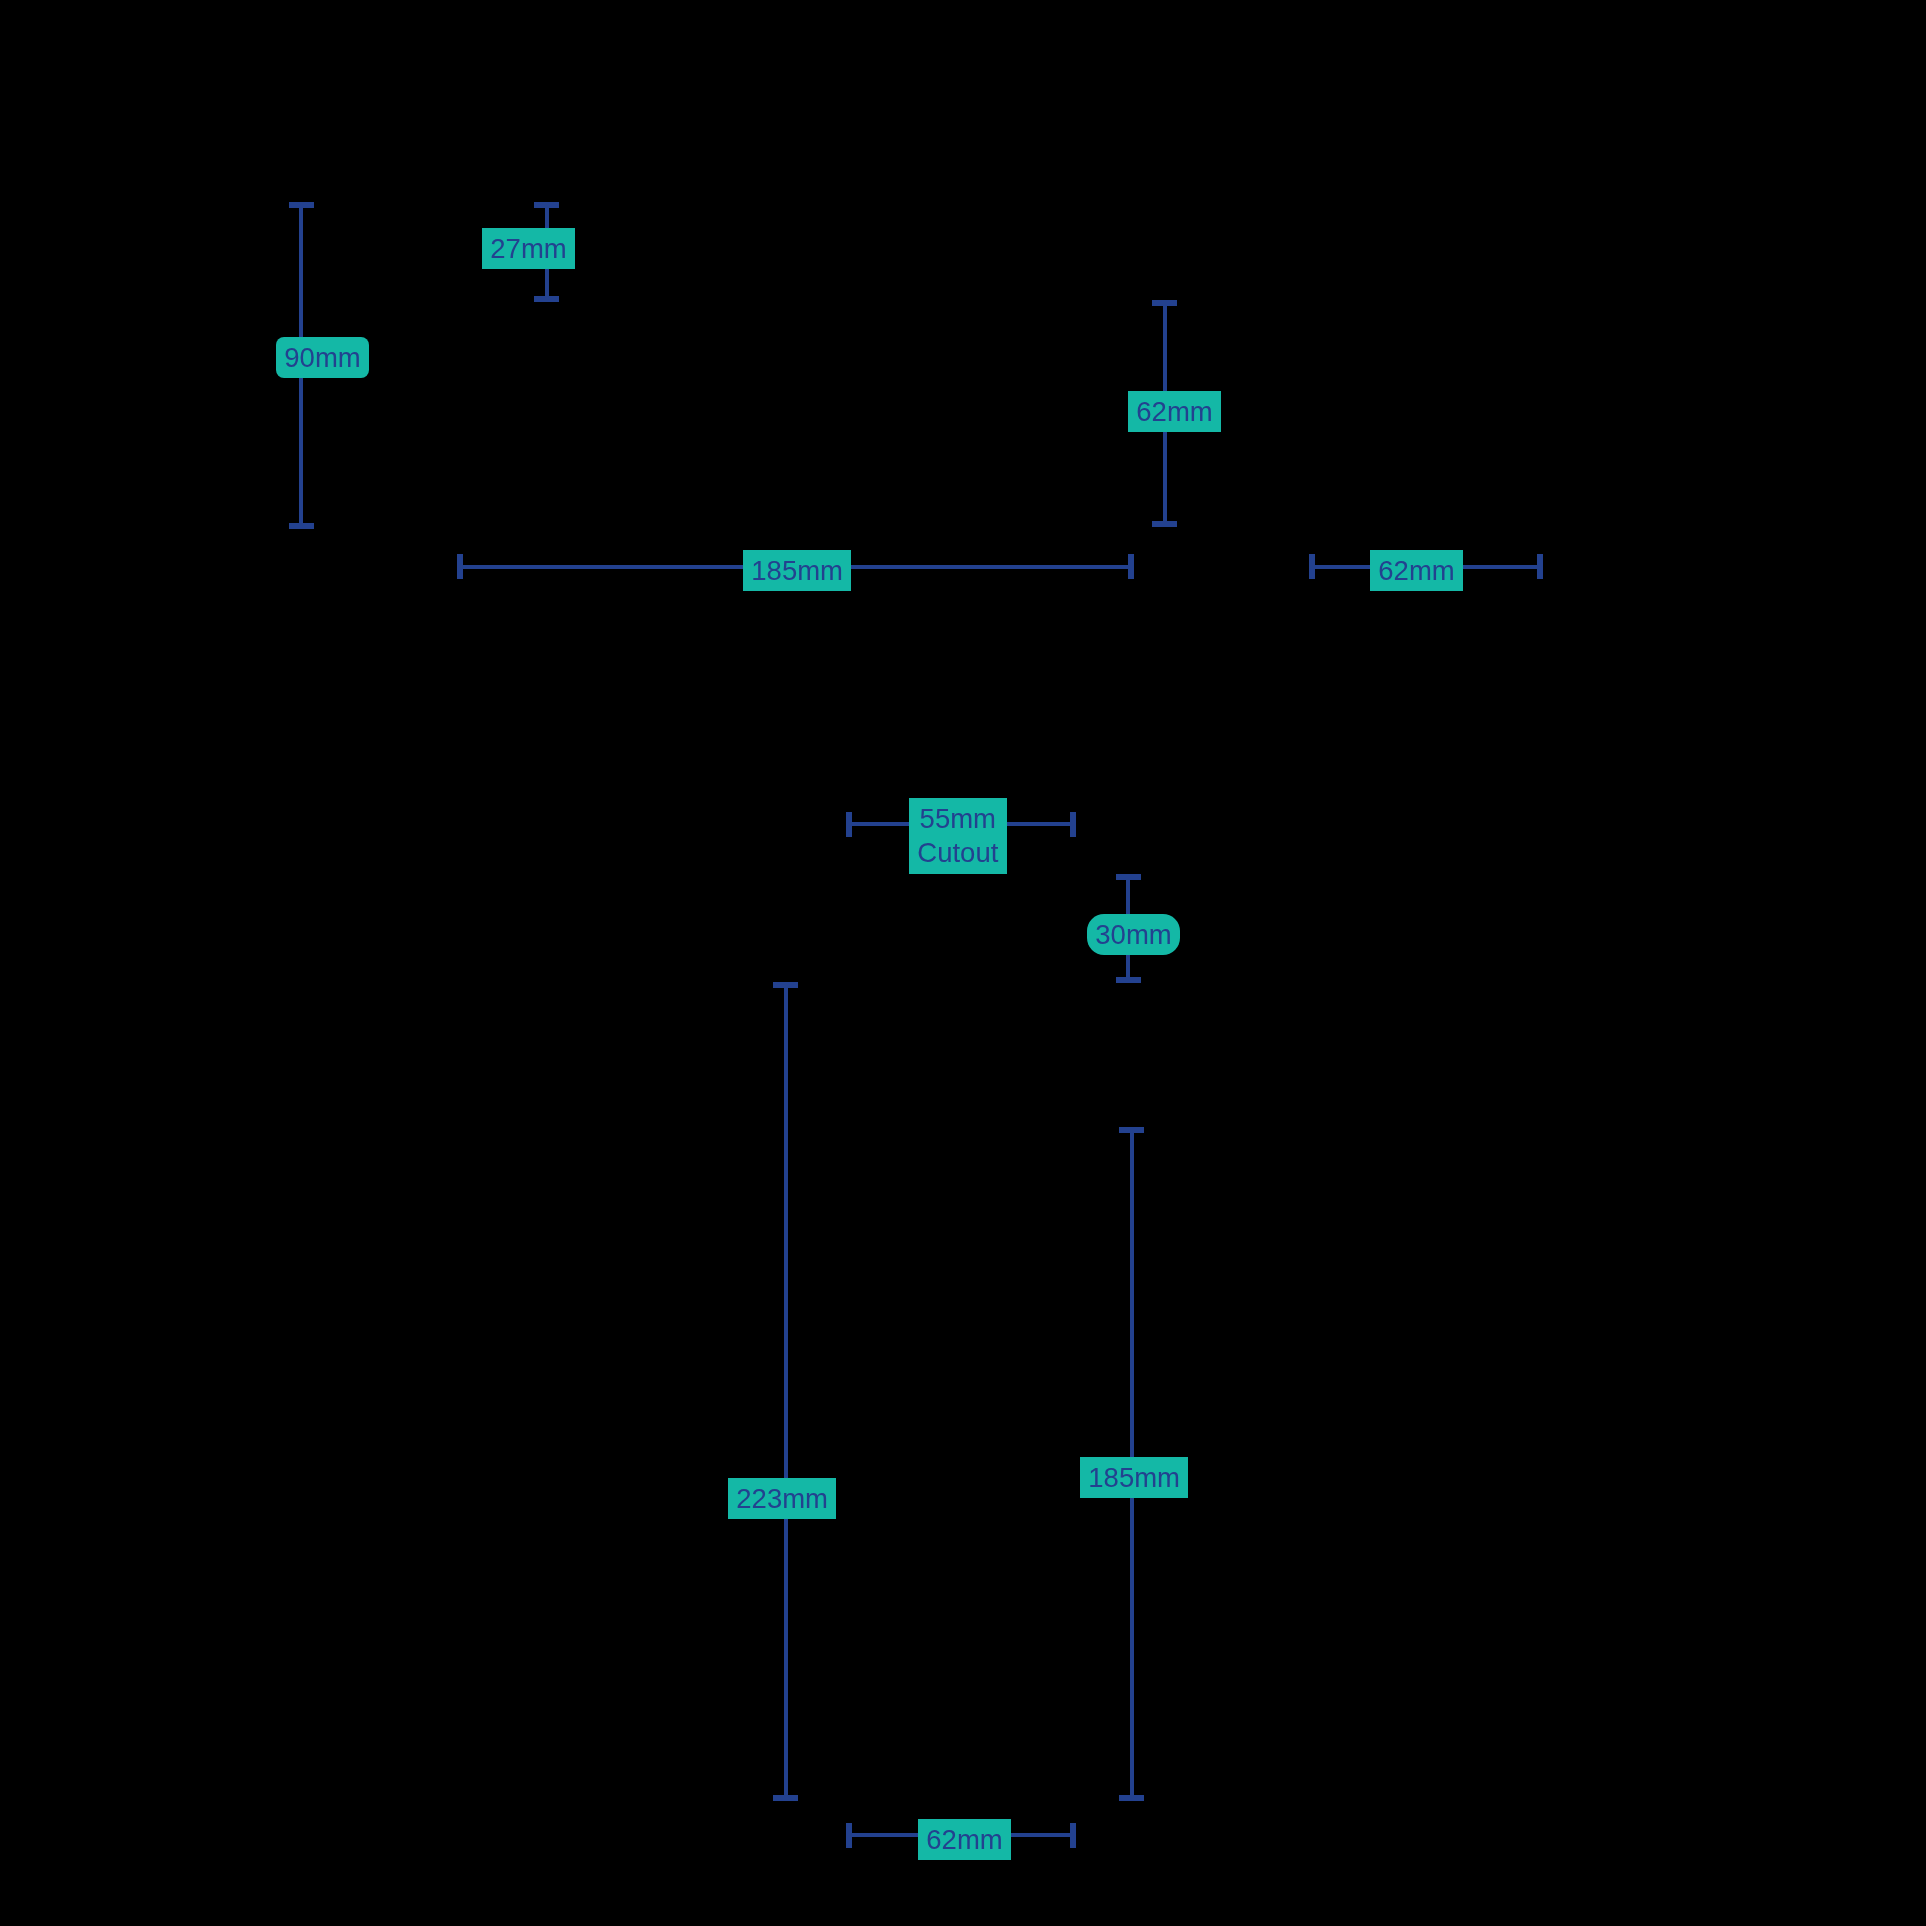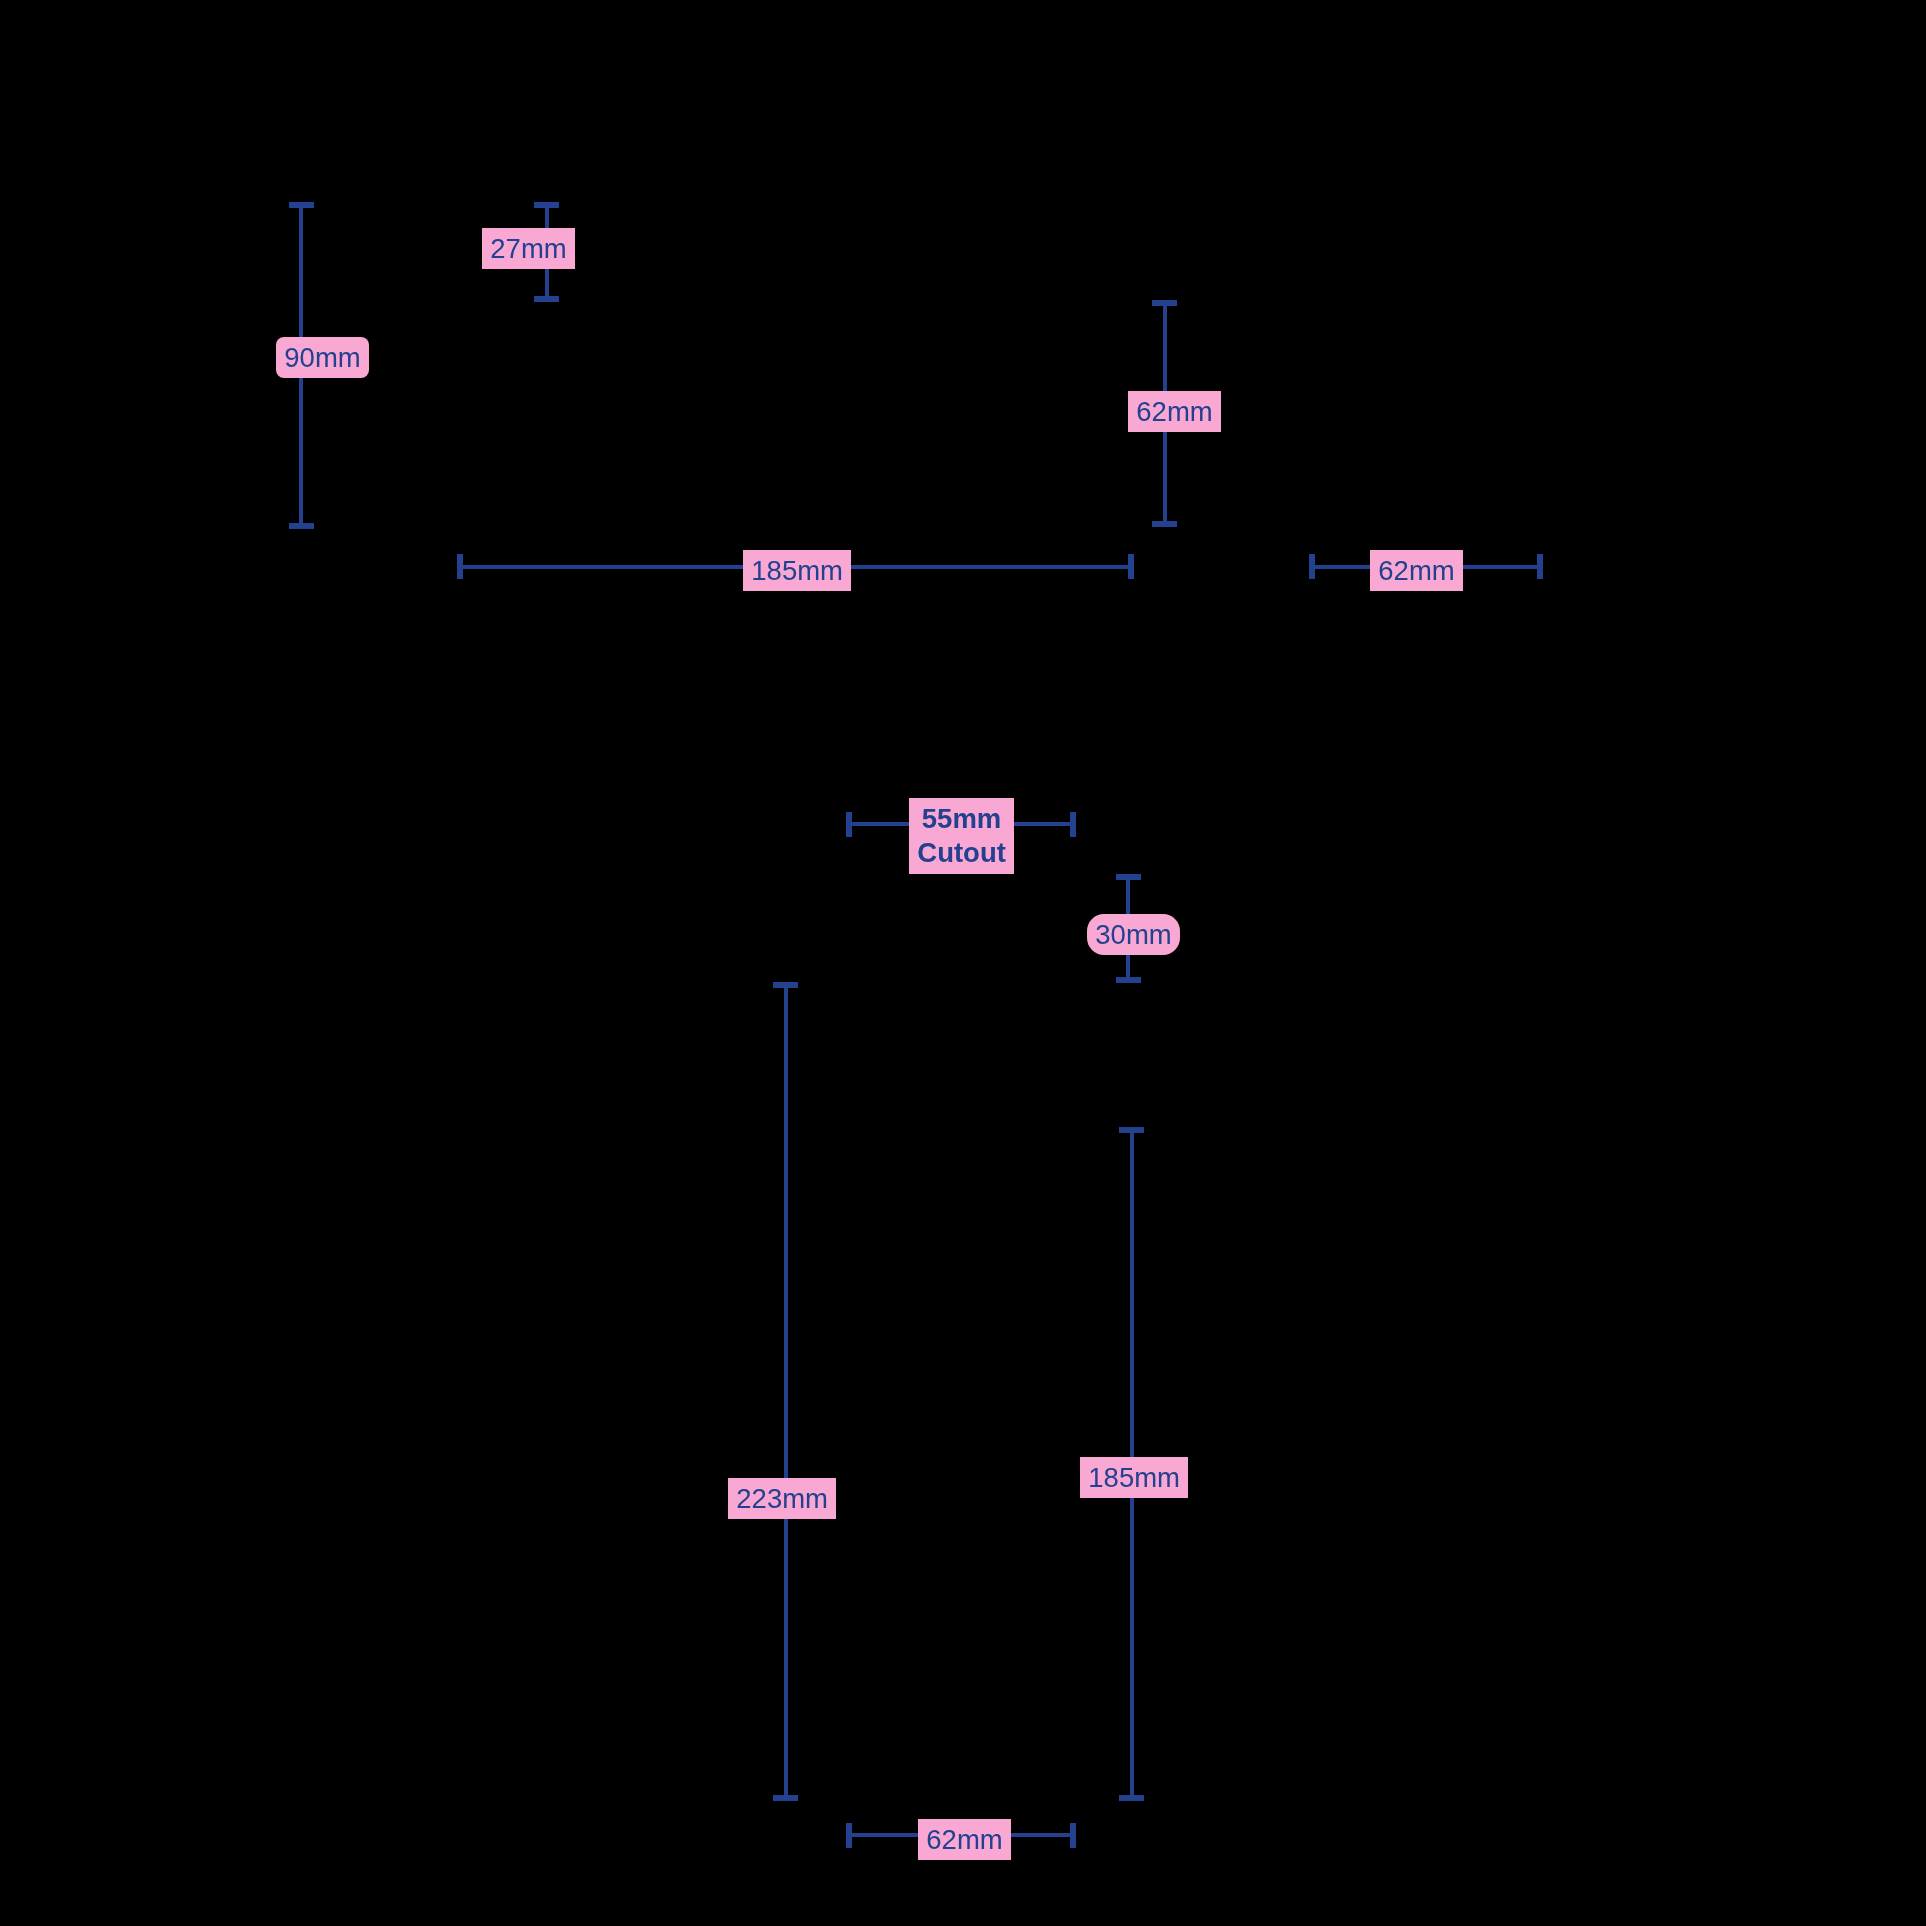--- a/index.html
+++ b/index.html
@@ -44,7 +44,7 @@
   }
   .dim-label {
     position: absolute;
-    background: #f9a8d4;
+    background: #14b8a6;
     color: #23418F;
     font-size: 27.5px;
     line-height: 33px;

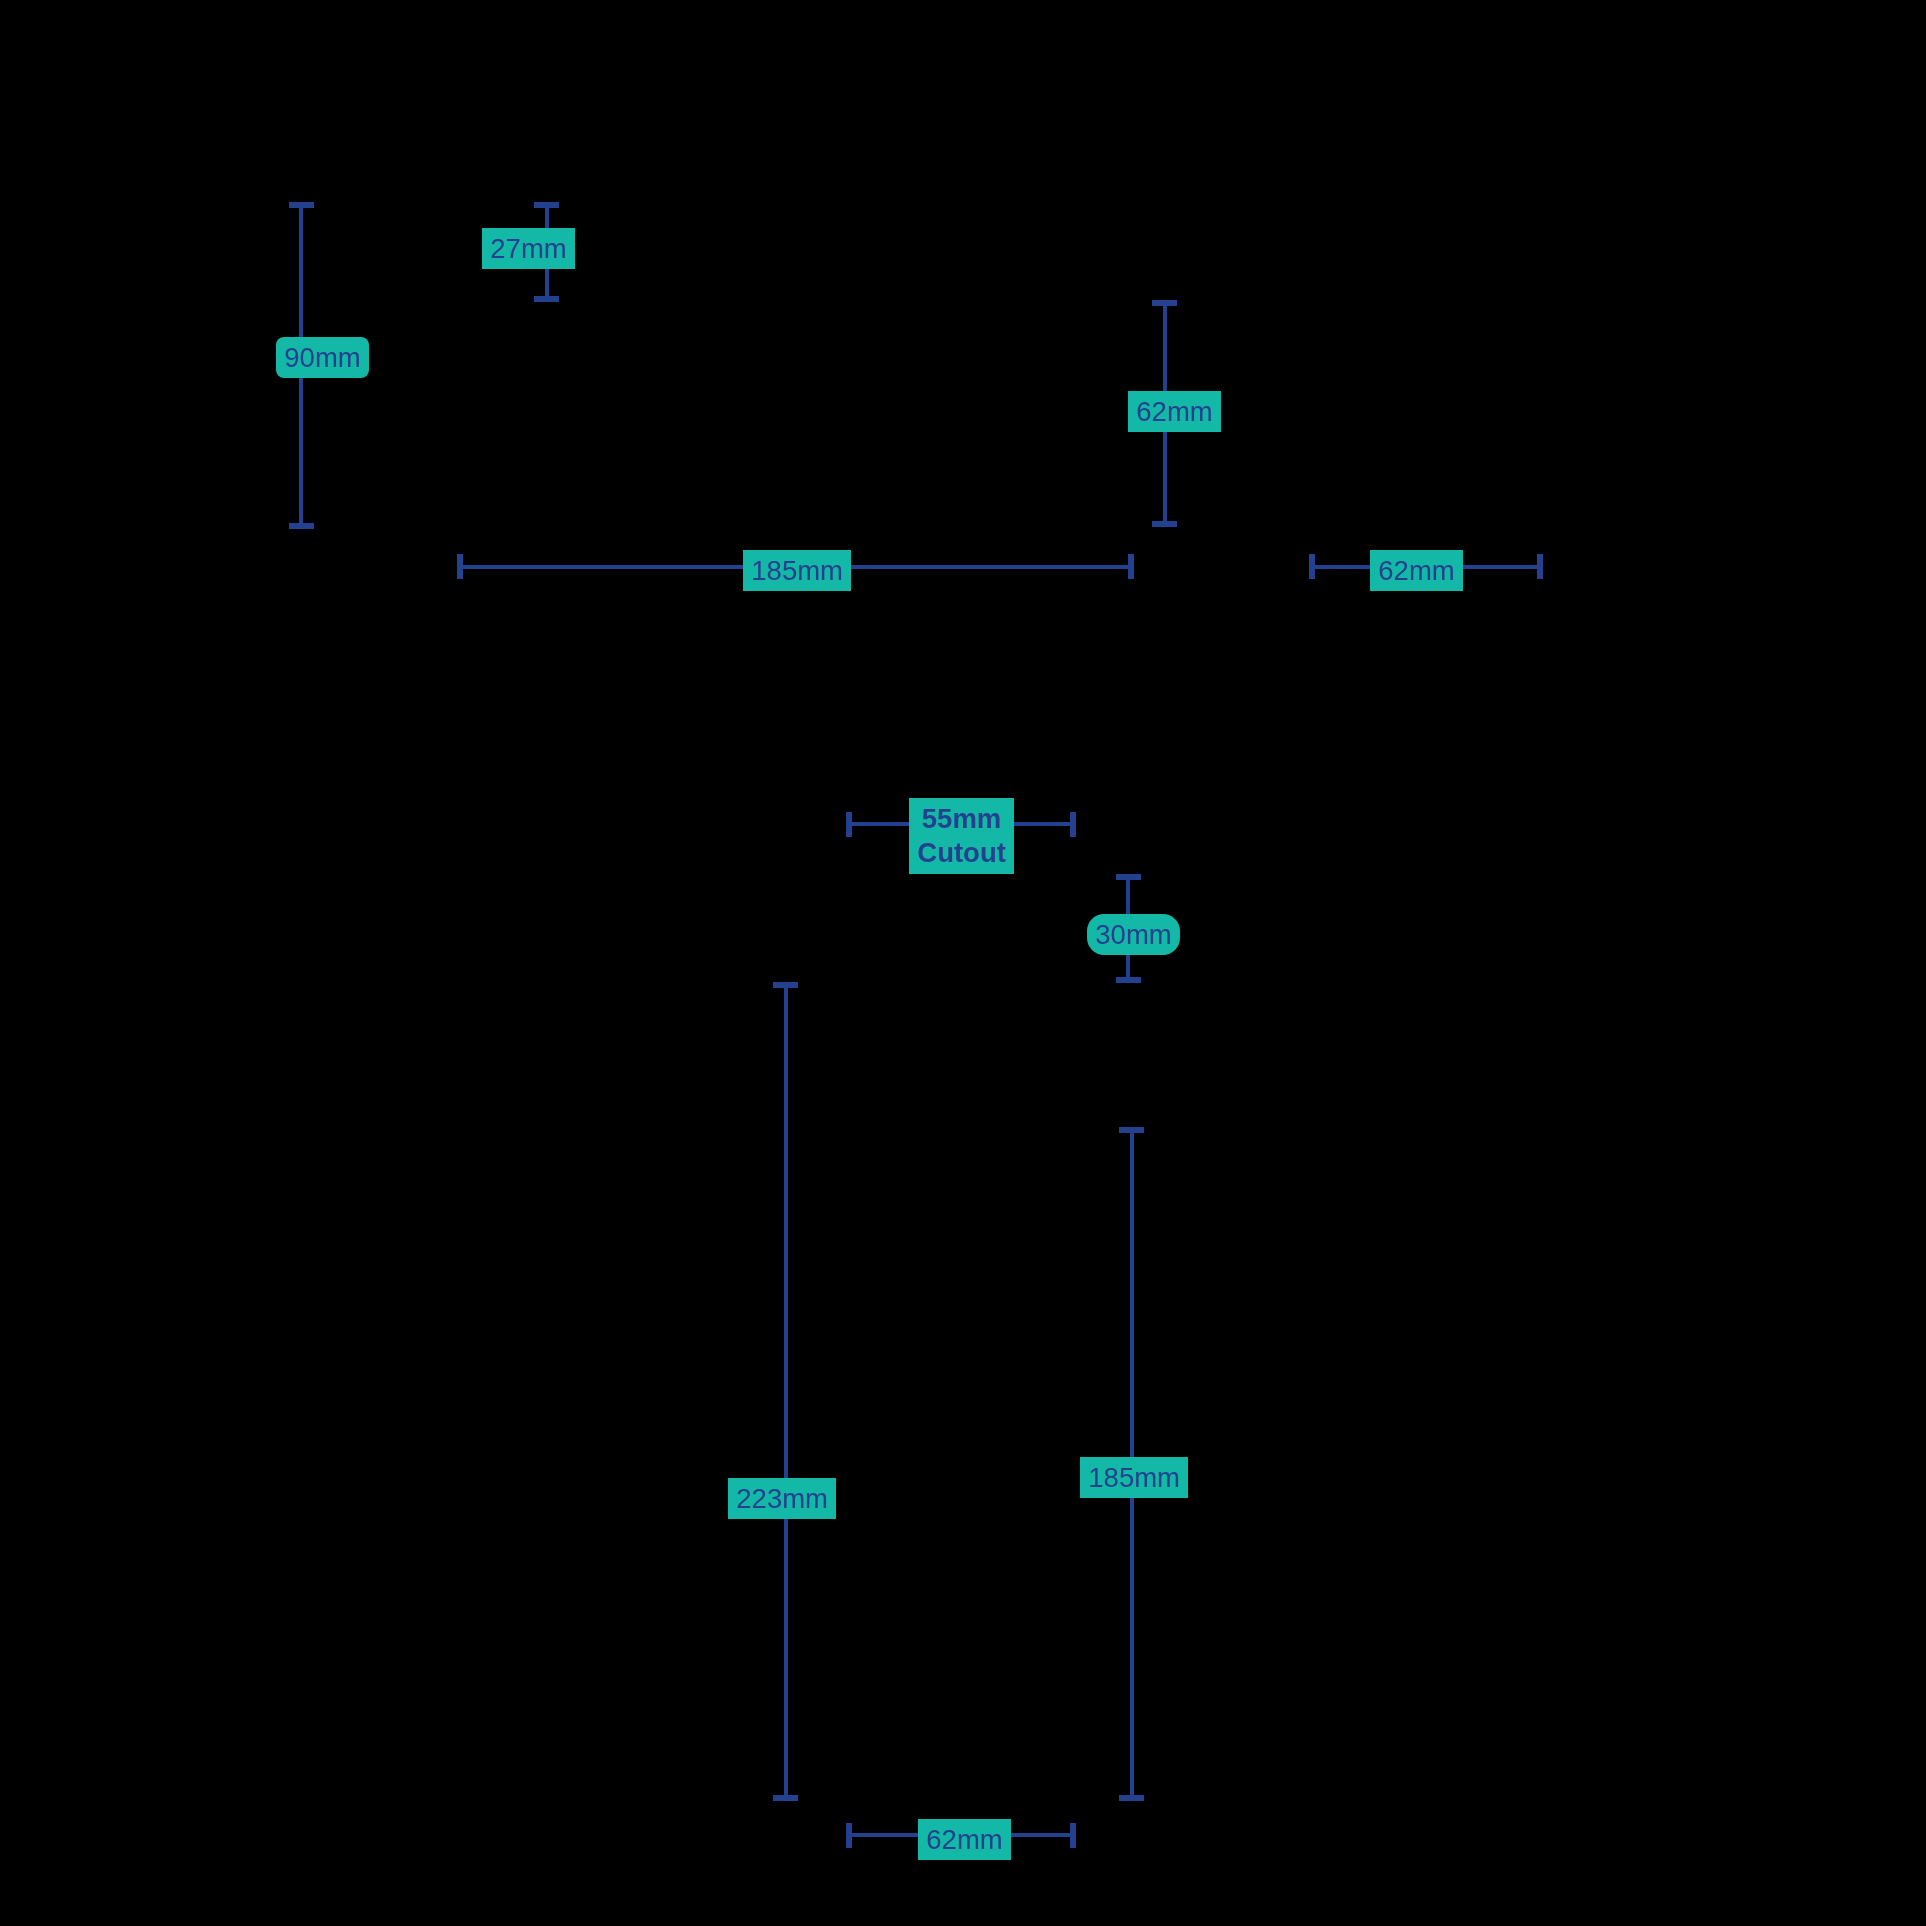--- a/index.html
+++ b/index.html
@@ -101,7 +101,7 @@
     <div class="dim-line-h" style="left:848px; top:822px; width:226px;"></div>
     <div class="tick-v" style="left:846px; top:812px;"></div>
     <div class="tick-v" style="left:1070px; top:812px;"></div>
-    <div class="dim-label two-line" style="left:909px; top:798px;font-weight:bold;">55mm
+    <div class="dim-label two-line" style="left:909px; top:798px;">55mm
 Cutout</div>
   </div>
 

